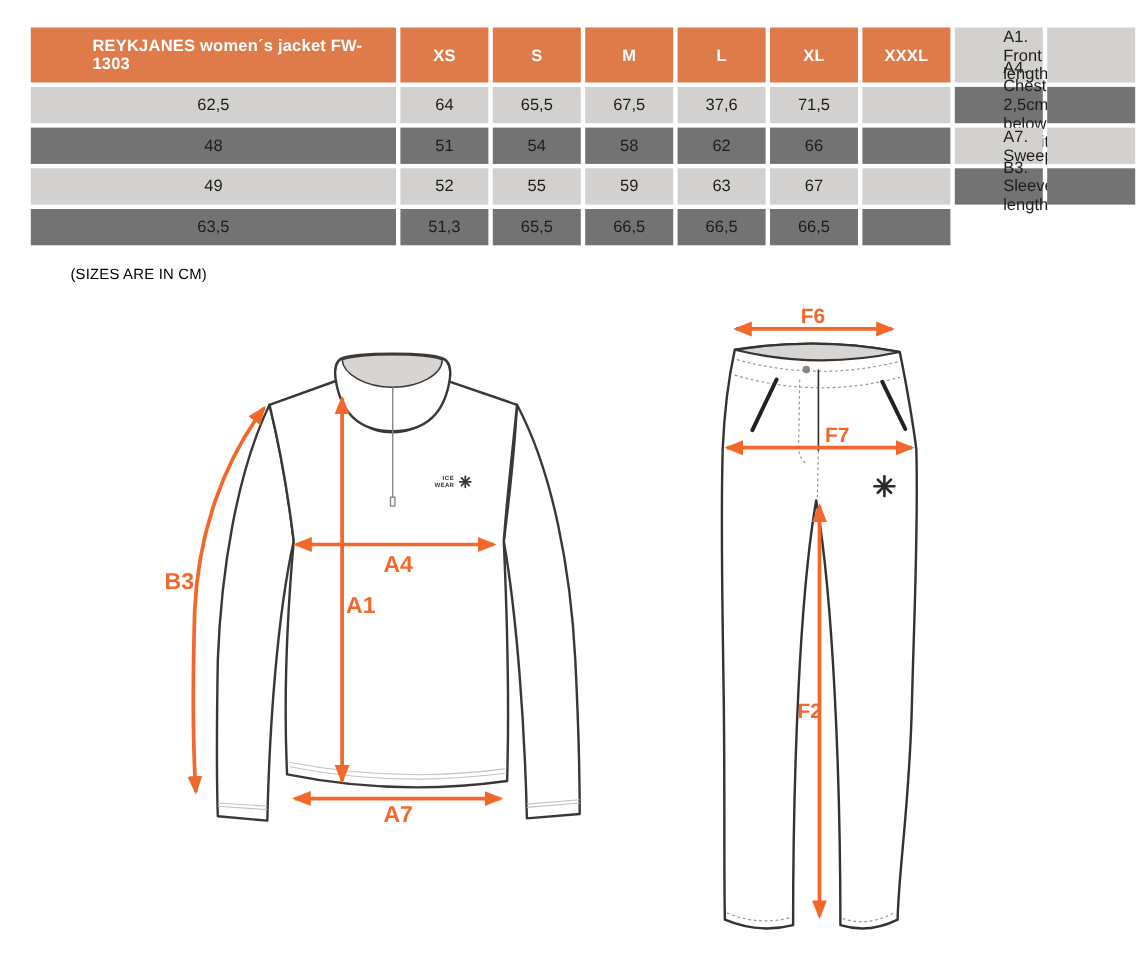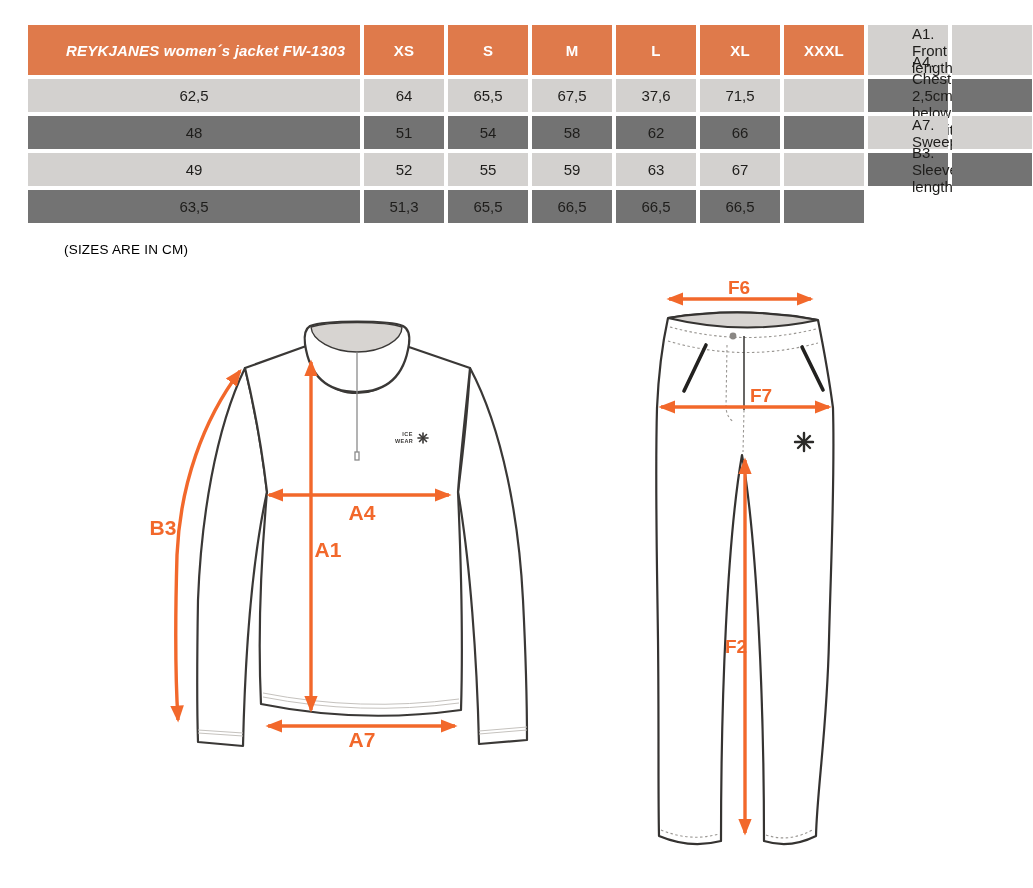--- a/index.html
+++ b/index.html
@@ -20,7 +20,7 @@
     background:#df7a4b; color:#ffffff; font-weight:bold; font-size:15px;
     display:flex; align-items:center; justify-content:center; letter-spacing:.2px;
   }
-  .th-first { justify-content:flex-start; padding-left:38px;font-style:italic; }
+  .th-first { justify-content:flex-start; padding-left:56px; }
   .cell {
     font-size:15px; color:#1e1d1b;
     display:flex; align-items:center; justify-content:center;

